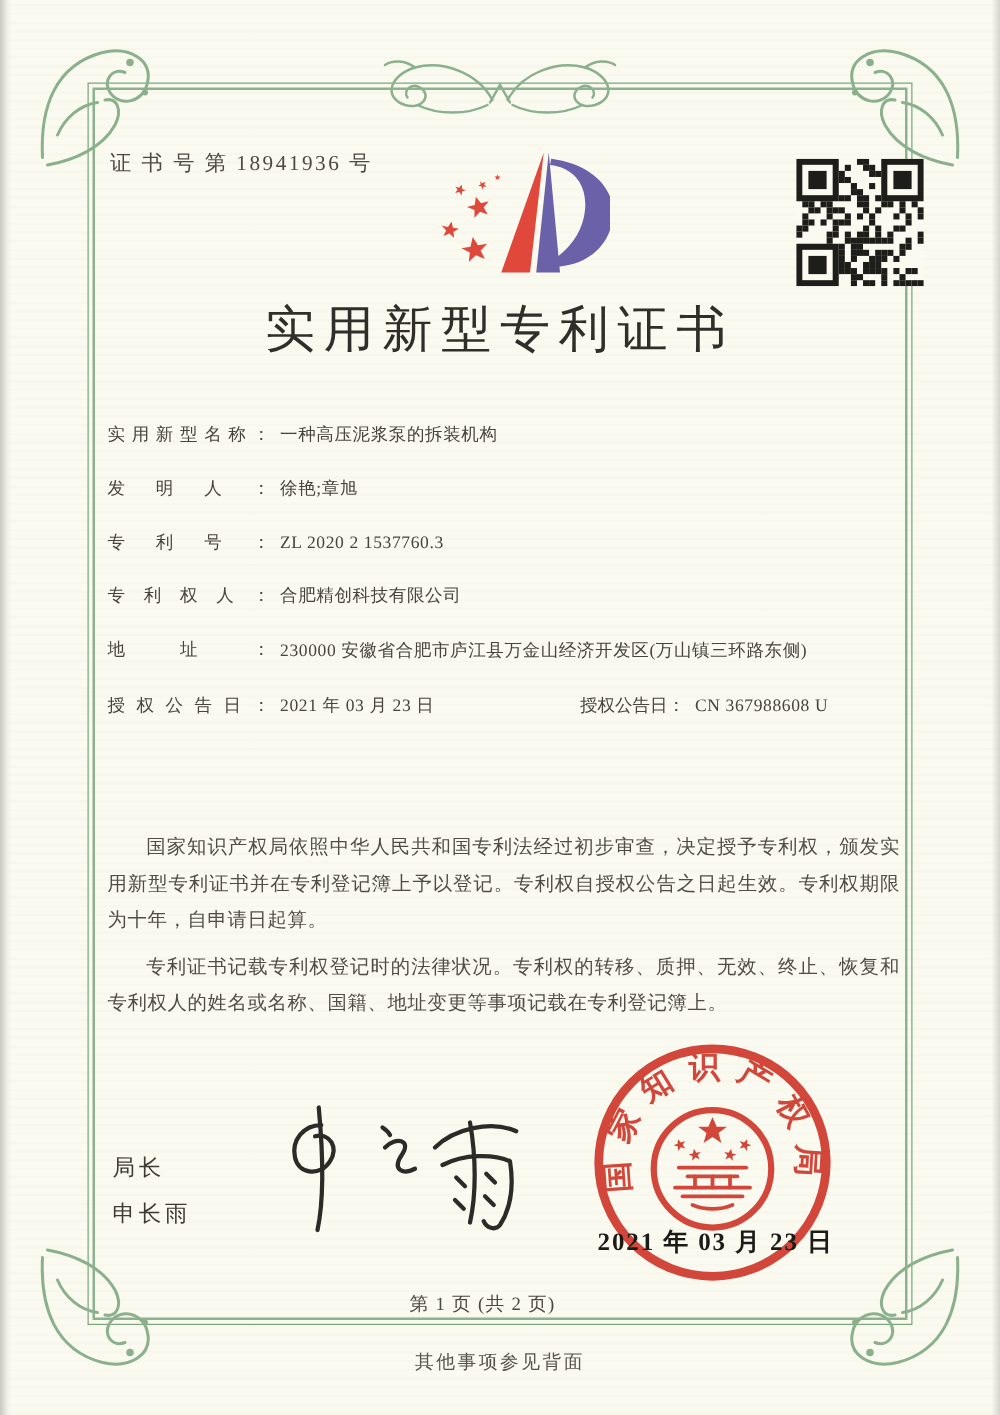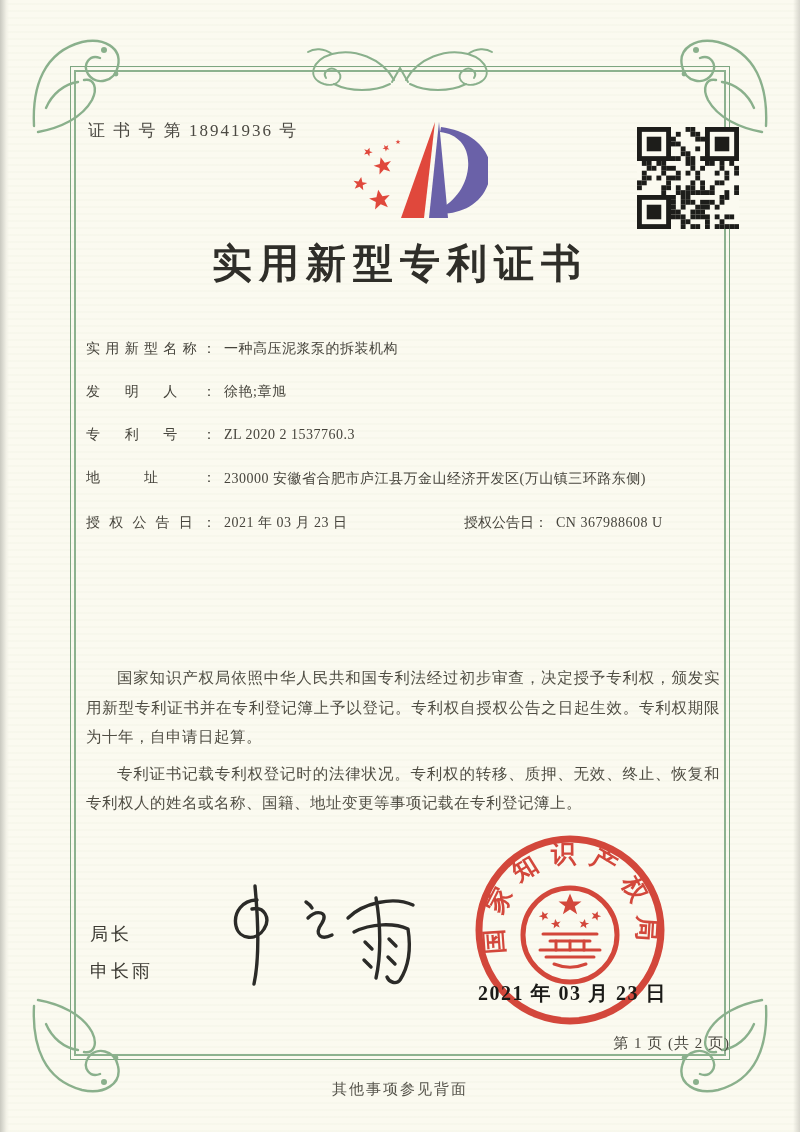--- a/index.html
+++ b/index.html
@@ -26,7 +26,7 @@
   .cert-no { position:absolute; left:88px; top:119px; font-size:17px;
     letter-spacing:2px; color:#4b4942; }
   .title { position:absolute; left:70px; top:236px; width:660px; text-align:center;
-    font-size:40px; font-weight:700; letter-spacing:7px; color:#2f2e29; }
+    font-size:40px; font-weight:400; letter-spacing:7px; color:#2f2e29; }
 
   .fields { position:absolute; left:86px; top:337px; width:640px; font-size:14px; color:#46443c; }
   .frow { position:relative; margin-bottom:19px; line-height:24px; white-space:nowrap; }

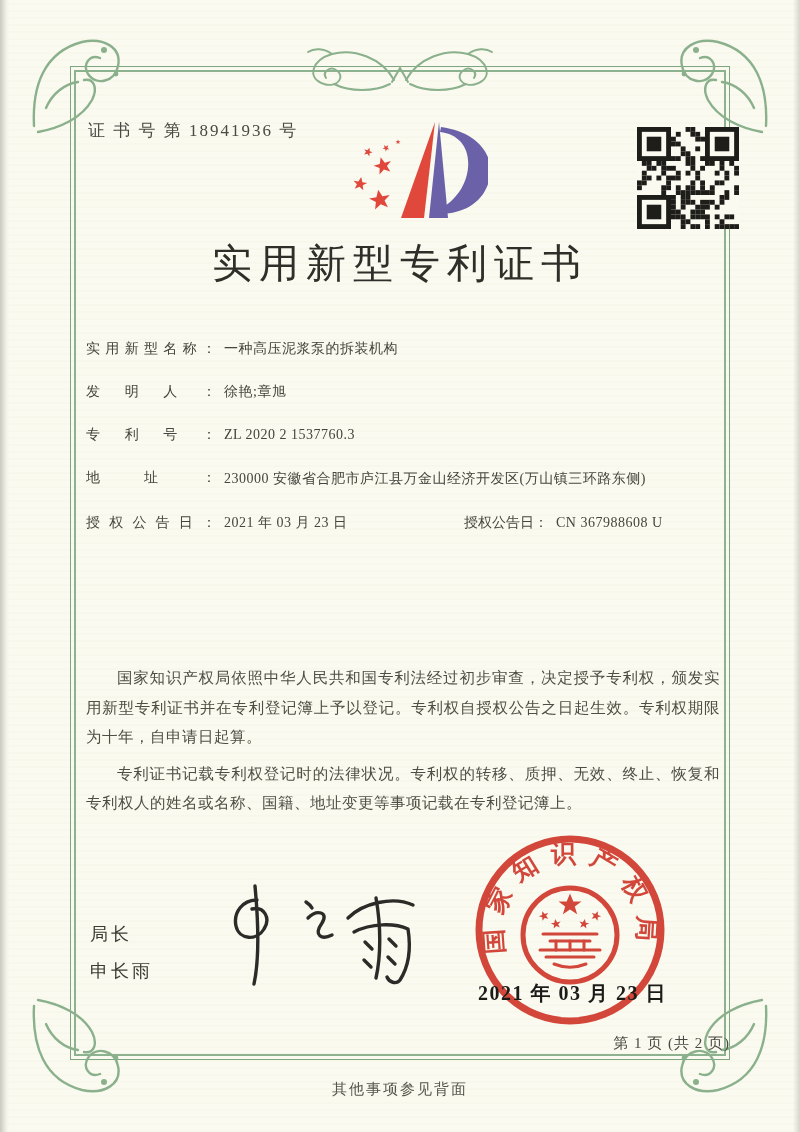--- a/index.html
+++ b/index.html
@@ -294,6 +294,9 @@
     <div class="frow">
       <span class="flabel">专利号：</span><span class="fvalue">ZL 2020 2 1537760.3</span>
     </div>
+    <div class="frow">
+      <span class="flabel">专利权人：</span><span class="fvalue">合肥精创科技有限公司</span>
+    </div>
     <div class="frow address">
       <span class="flabel">地址：</span><span class="fvalue">230000 安徽省合肥市庐江县万金山经济开发区(万山镇三环路东侧)</span>
     </div>

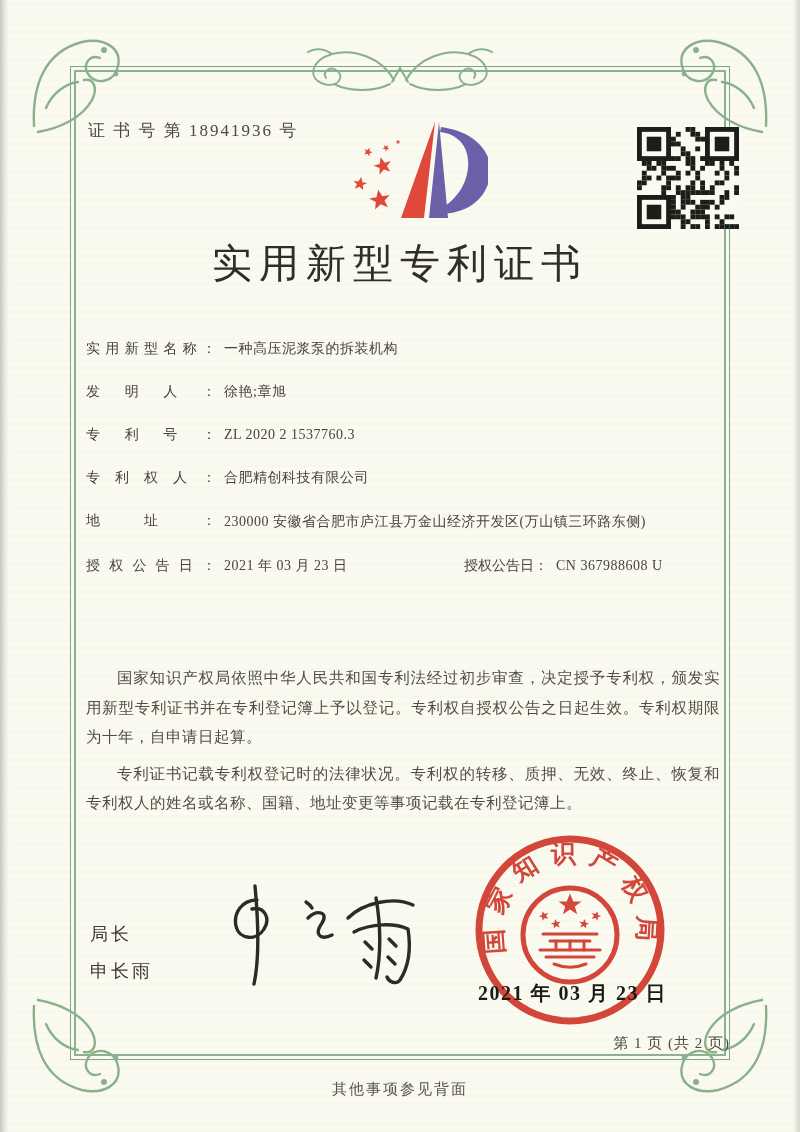--- a/index.html
+++ b/index.html
@@ -49,7 +49,7 @@
   .seal-date { position:absolute; left:478px; top:980px; font-size:20px; font-weight:600;
     color:#1b1b18; letter-spacing:1.5px; white-space:nowrap; }
 
-  .page-info { position:absolute; left:70px; top:1034px; width:660px; text-align:right;
+  .page-info { position:absolute; left:56px; top:1034px; width:660px; text-align:center;
     font-size:15px; color:#4a4840; letter-spacing:1px; }
   .back-note { position:absolute; left:0; top:1080px; width:800px; text-align:center;
     font-size:15px; color:#55534a; letter-spacing:2px; }

